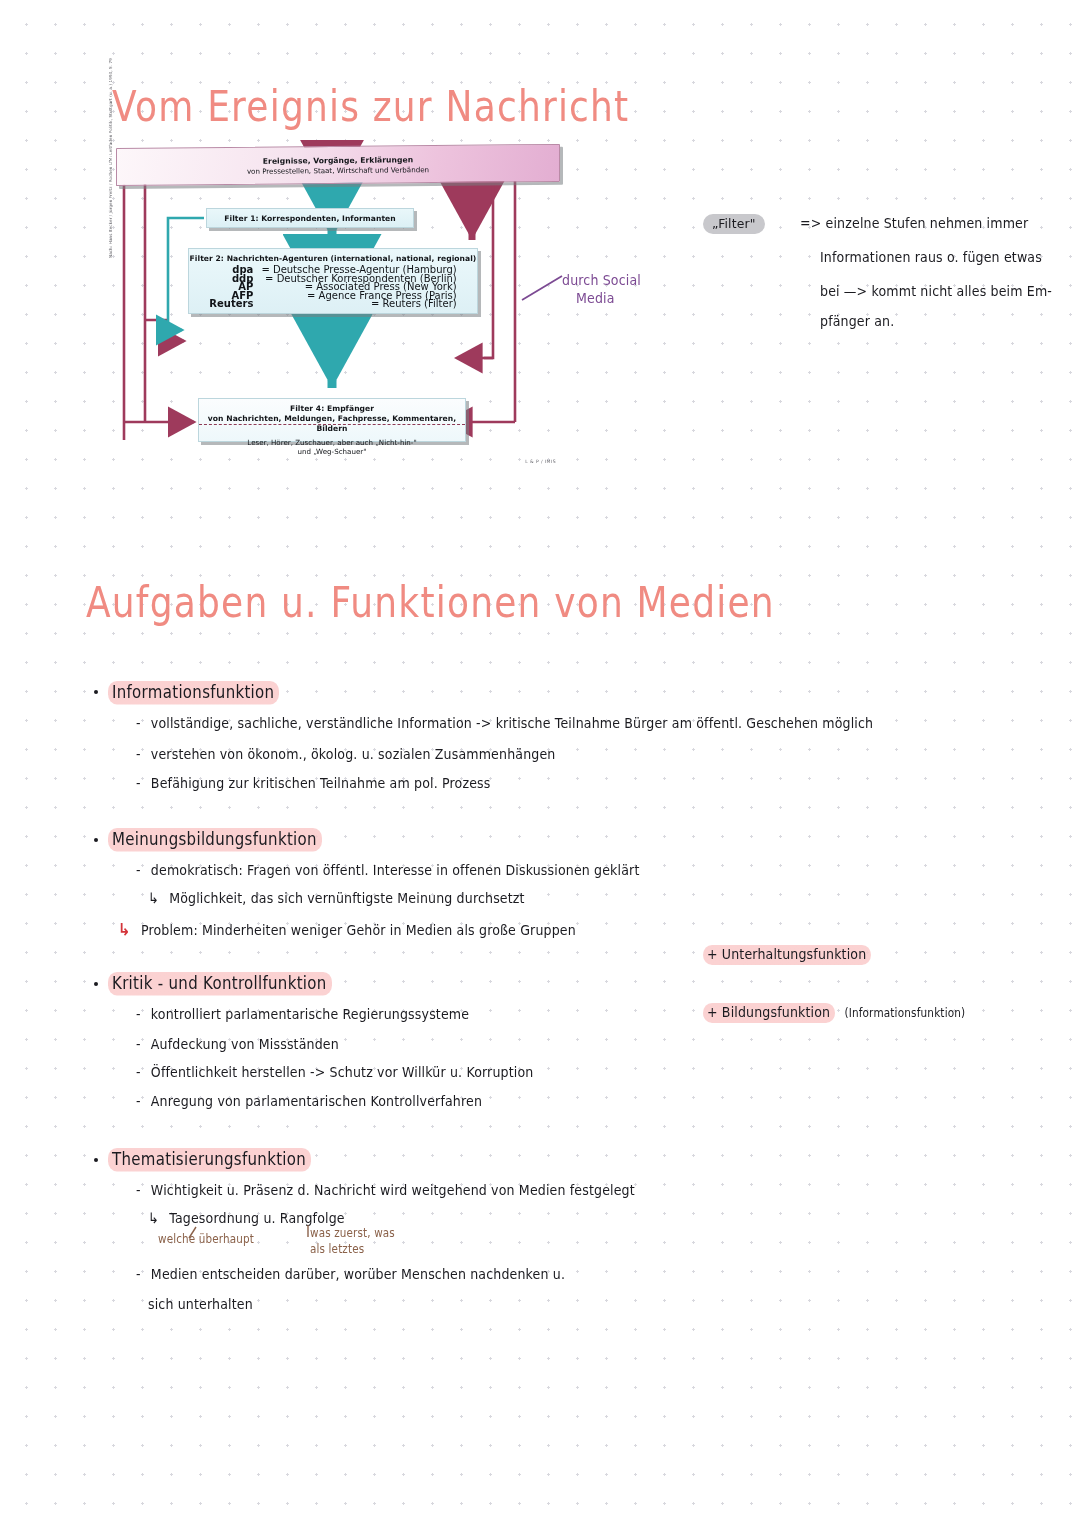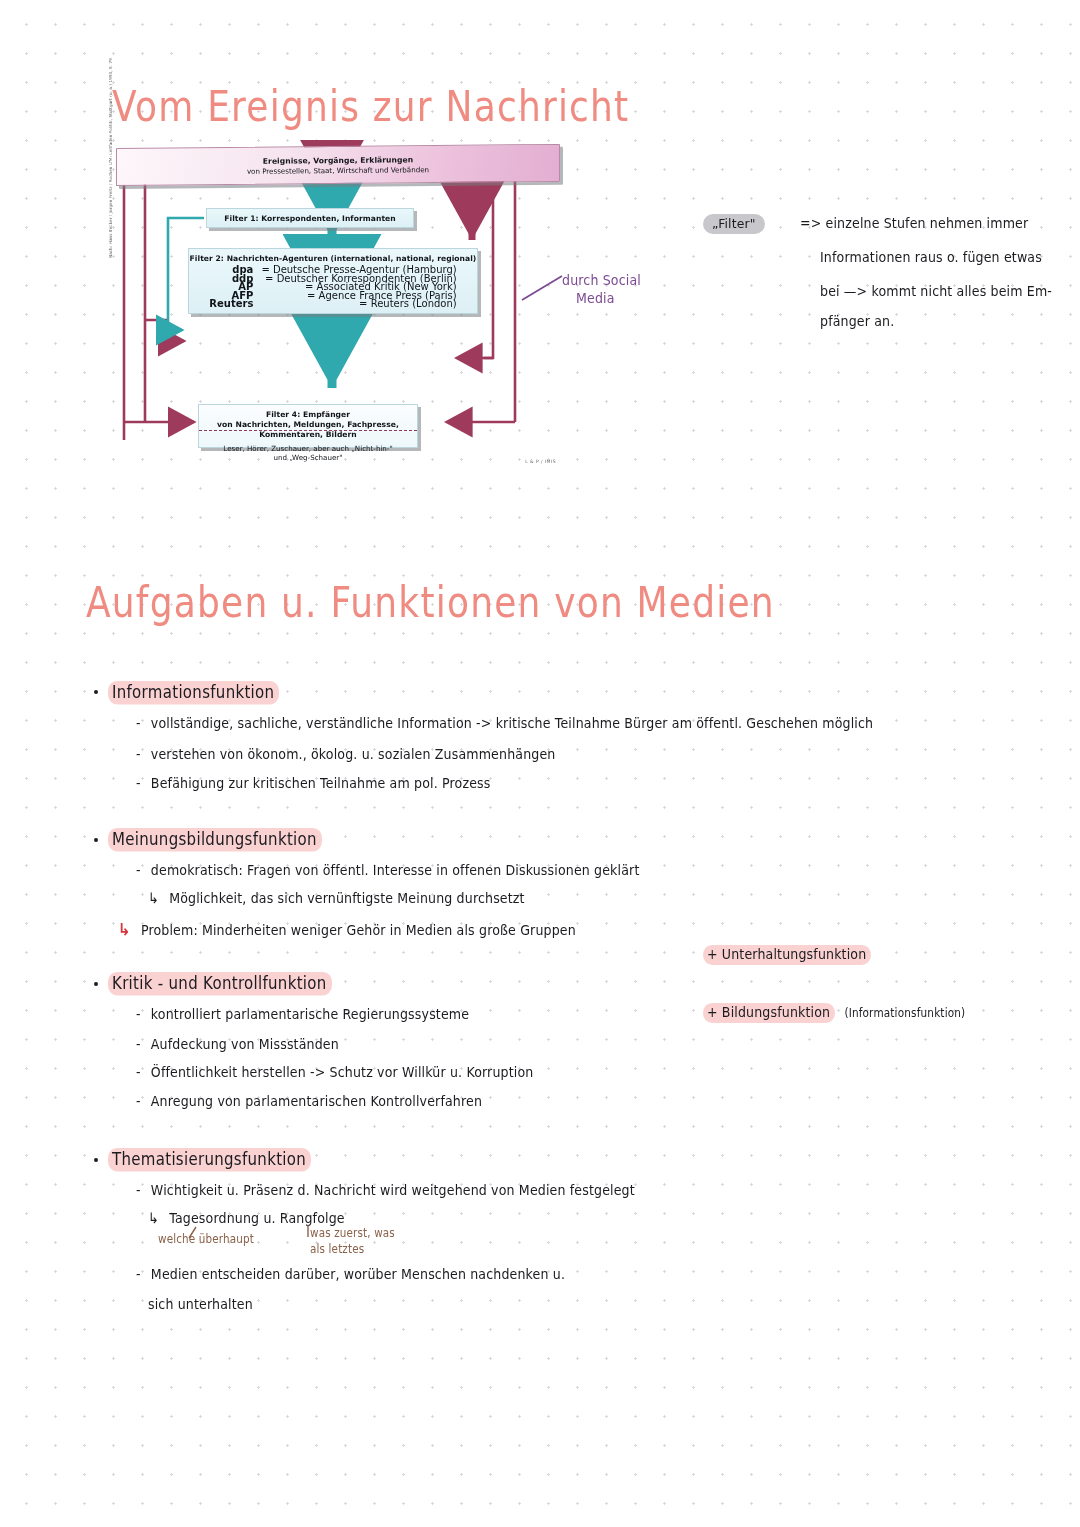--- a/index.html
+++ b/index.html
@@ -233,7 +233,7 @@
         </tr>
         <tr>
           <td class="abbr">AP</td>
-          <td class="full">= Associated Kritik (New York)</td>
+          <td class="full">= Associated Press (New York)</td>
         </tr>
         <tr>
           <td class="abbr">AFP</td>

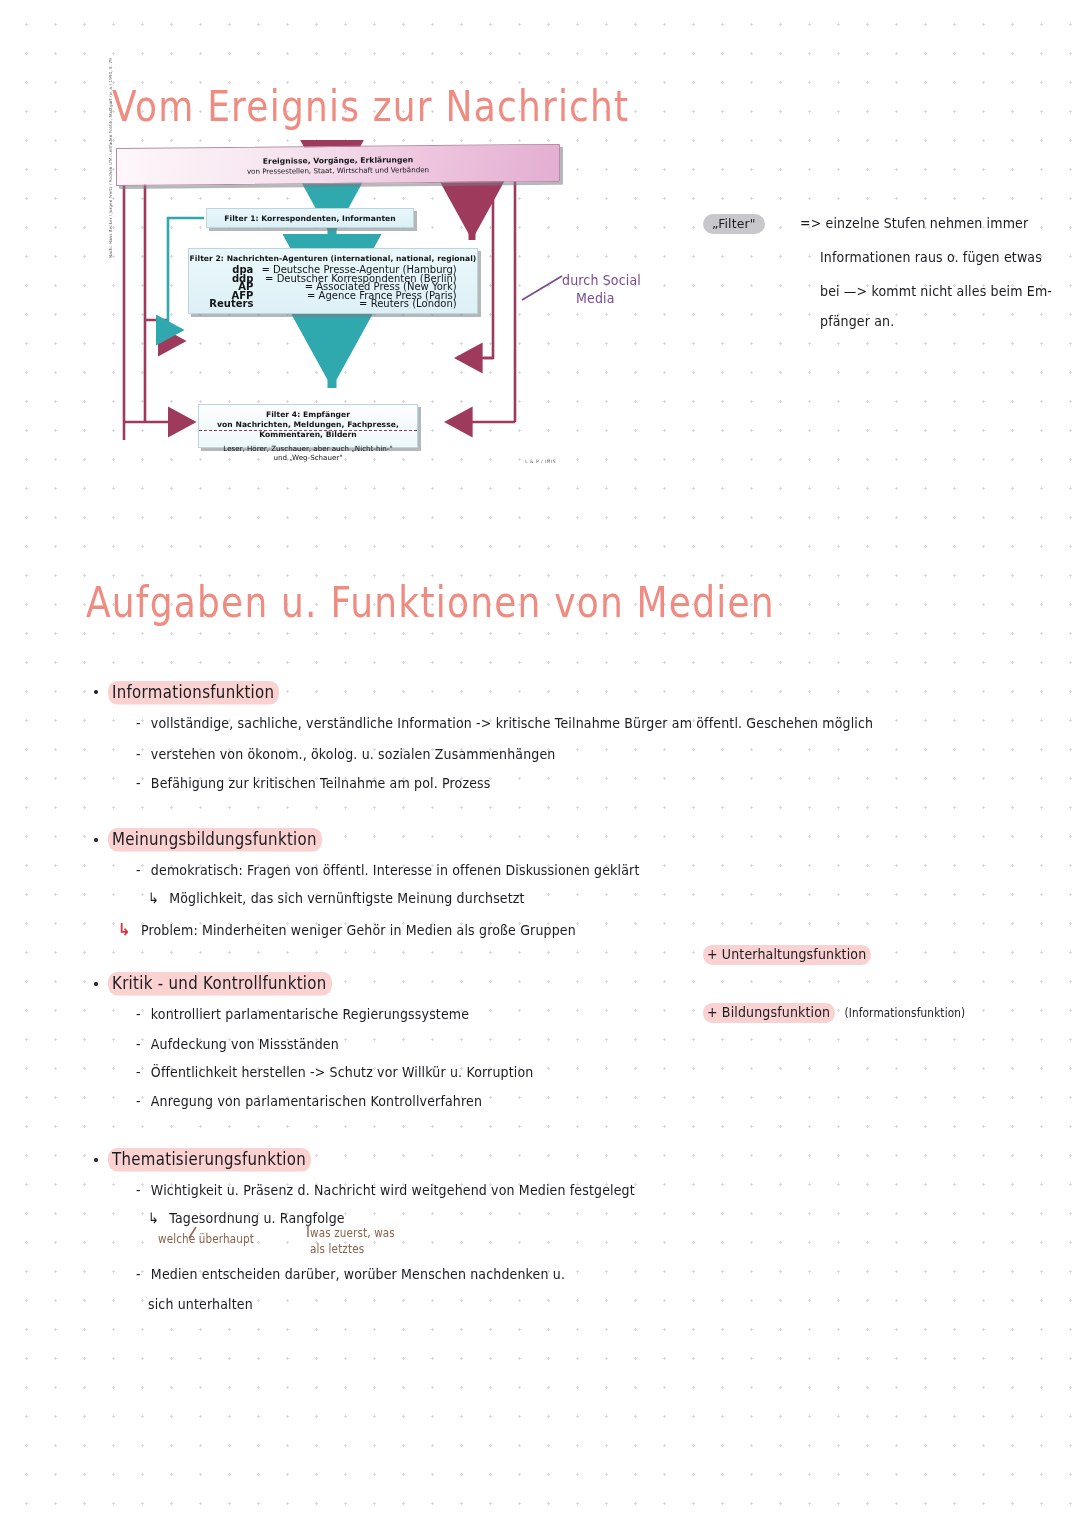--- a/index.html
+++ b/index.html
@@ -241,7 +241,7 @@
         </tr>
         <tr>
           <td class="abbr">Reuters</td>
-          <td class="full">= Reuters (London)</td>
+          <td class="full">= Reuters (Filter)</td>
         </tr>
       </tbody>
     </table>

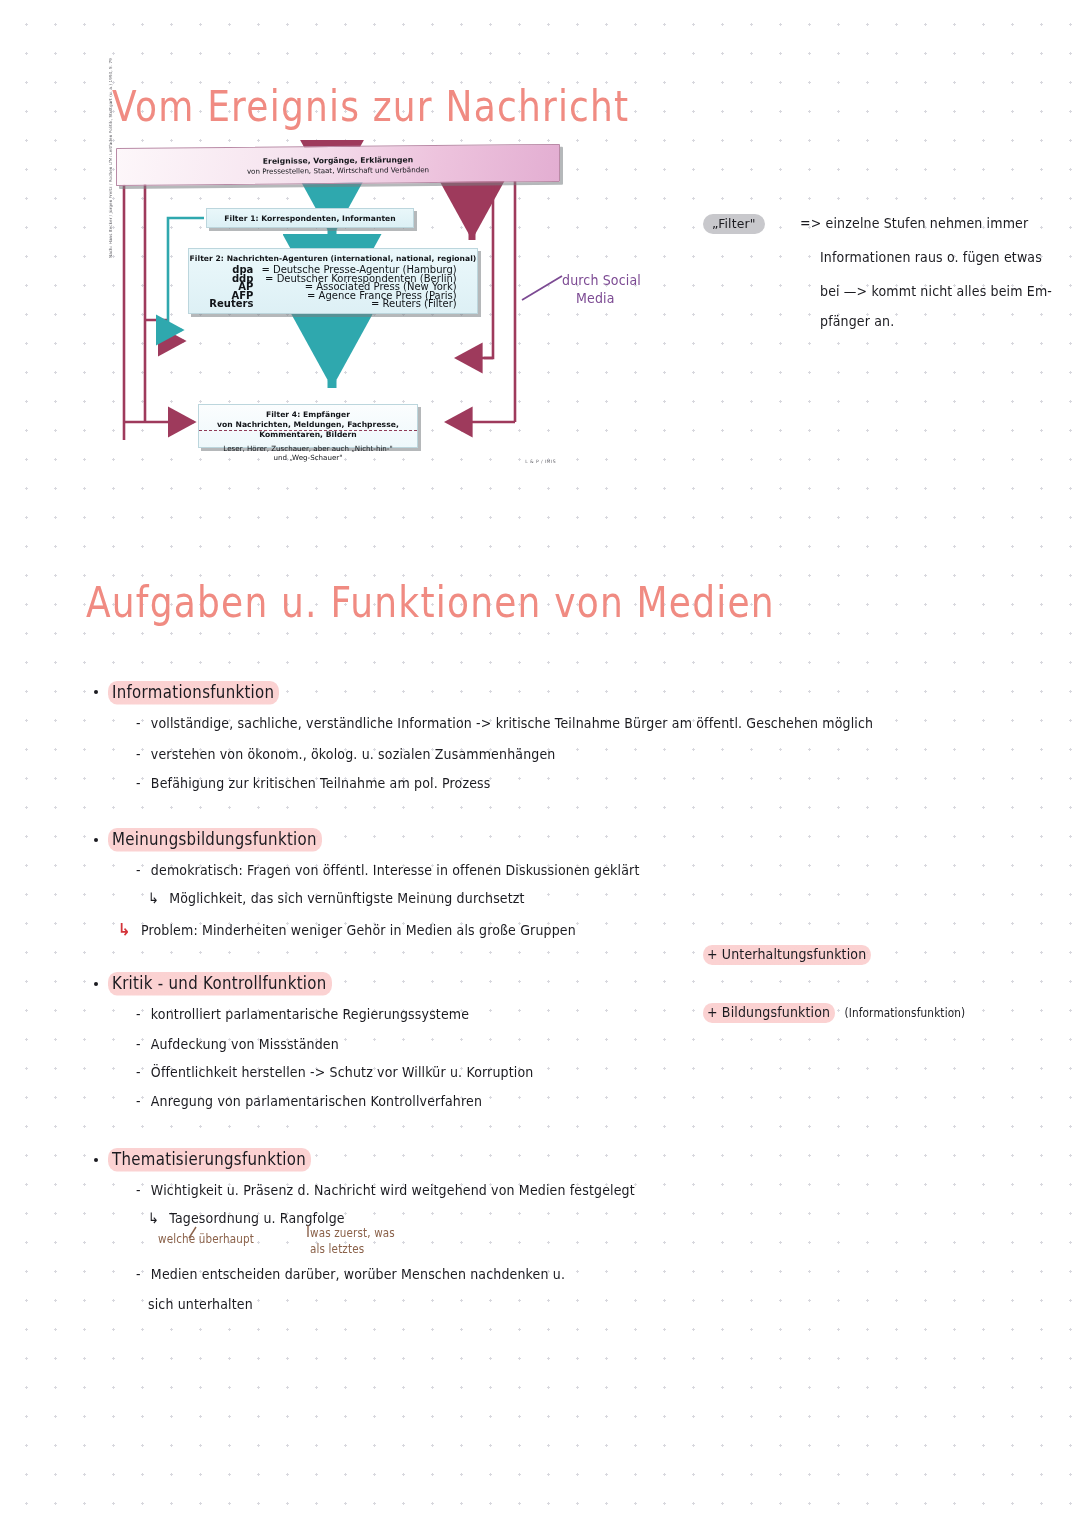--- a/index.html
+++ b/index.html
@@ -84,7 +84,7 @@
     padding-top: 5px;
   }
   #box-f4 {
-    left: 86px; top: 264px; width: 220px; height: 44px;
+    left: 86px; top: 258px; width: 268px; height: 44px;
     background: linear-gradient(180deg, #fbfdfe 0%, #eef8fb 100%);
     border: 1px solid #bcd6dd;
     padding-top: 5px;

